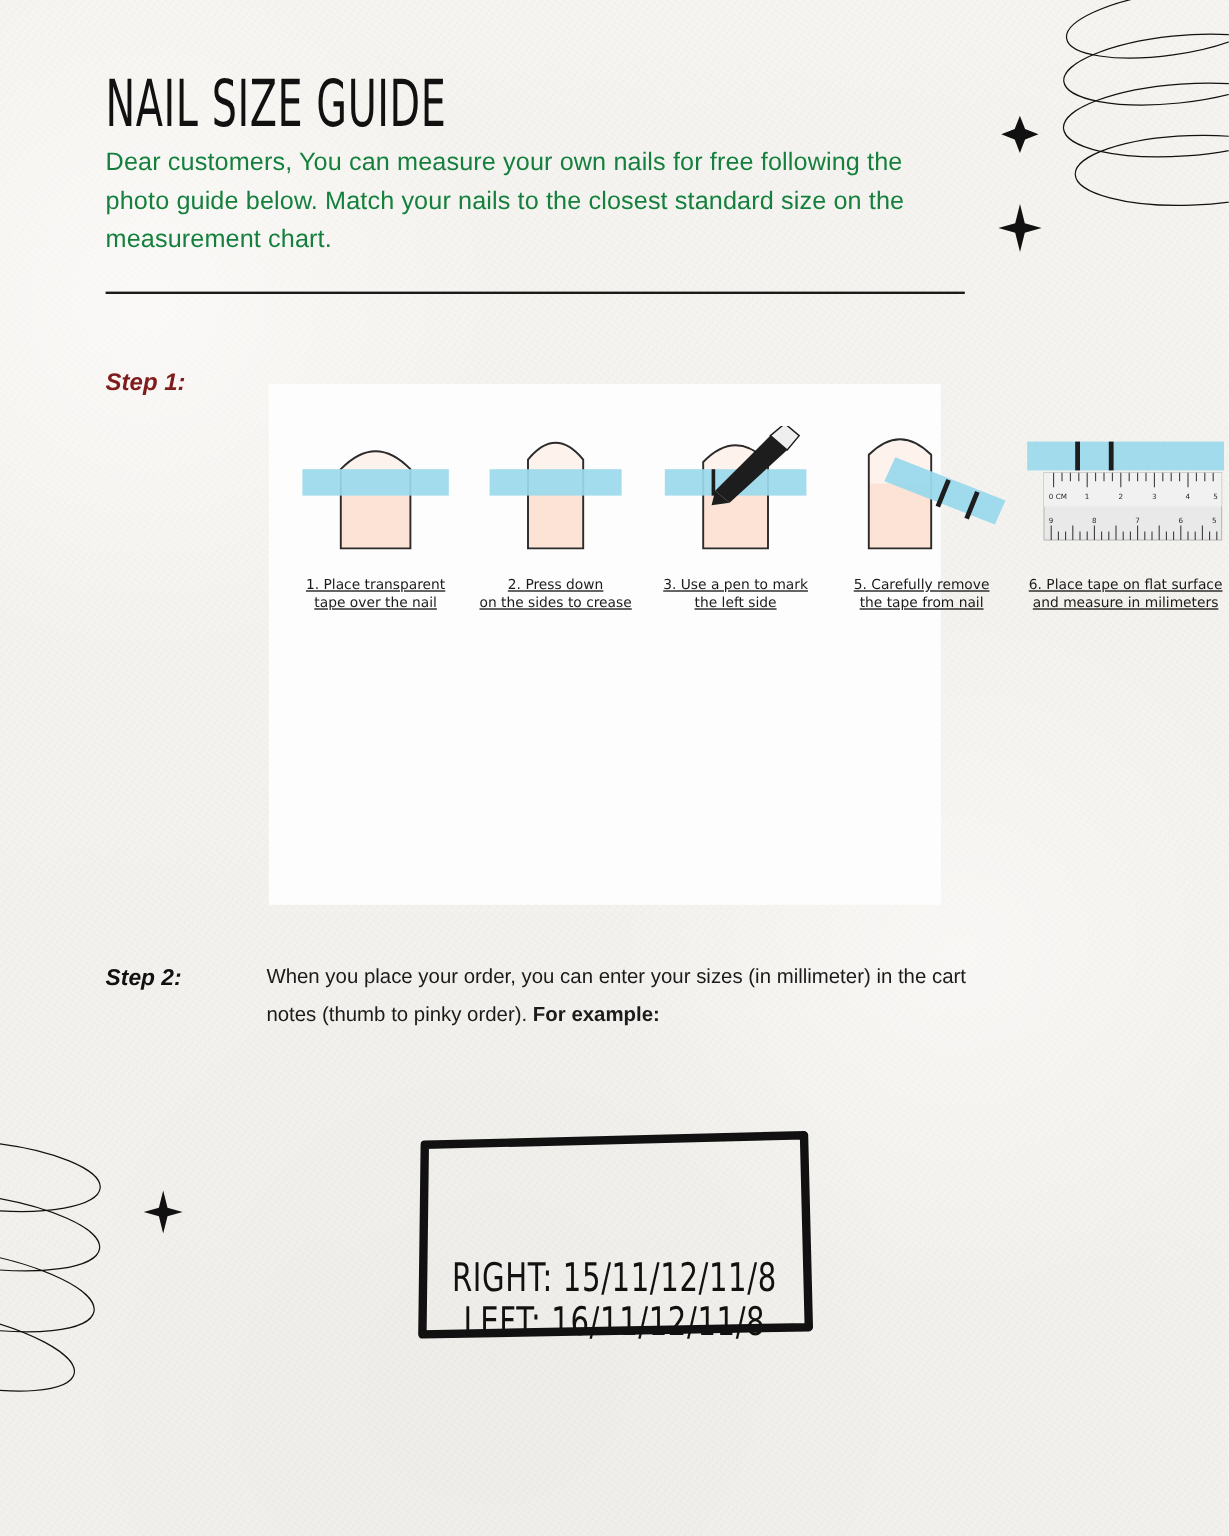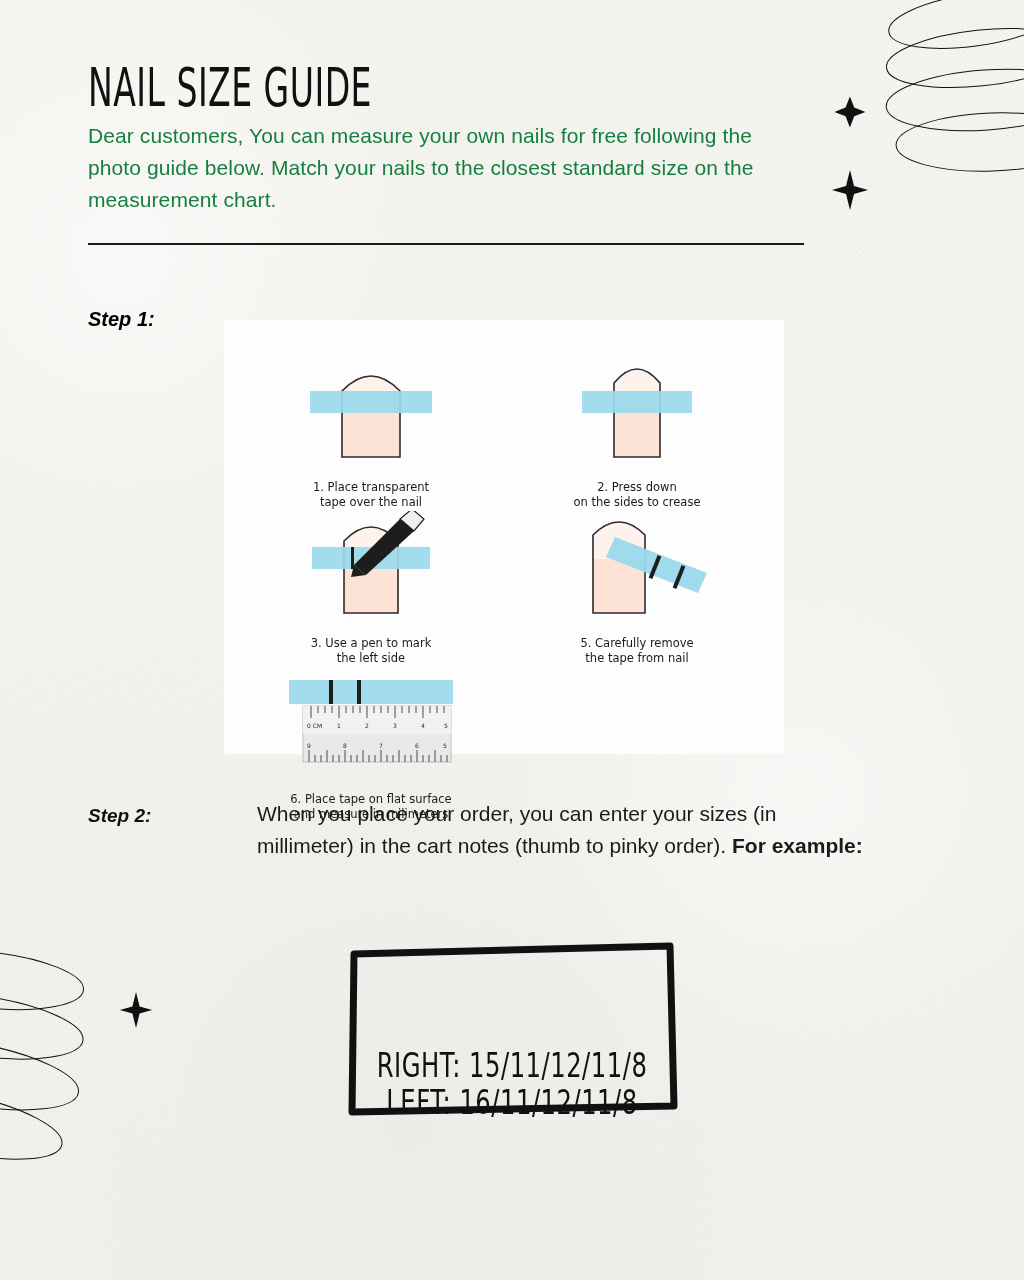--- a/index.html
+++ b/index.html
@@ -79,7 +79,7 @@
     font-size: 20px;
     font-weight: bold;
     font-style: italic;
-    color: #000000;
+    color: #7f1d1d;
   }
 
   .guide-card {

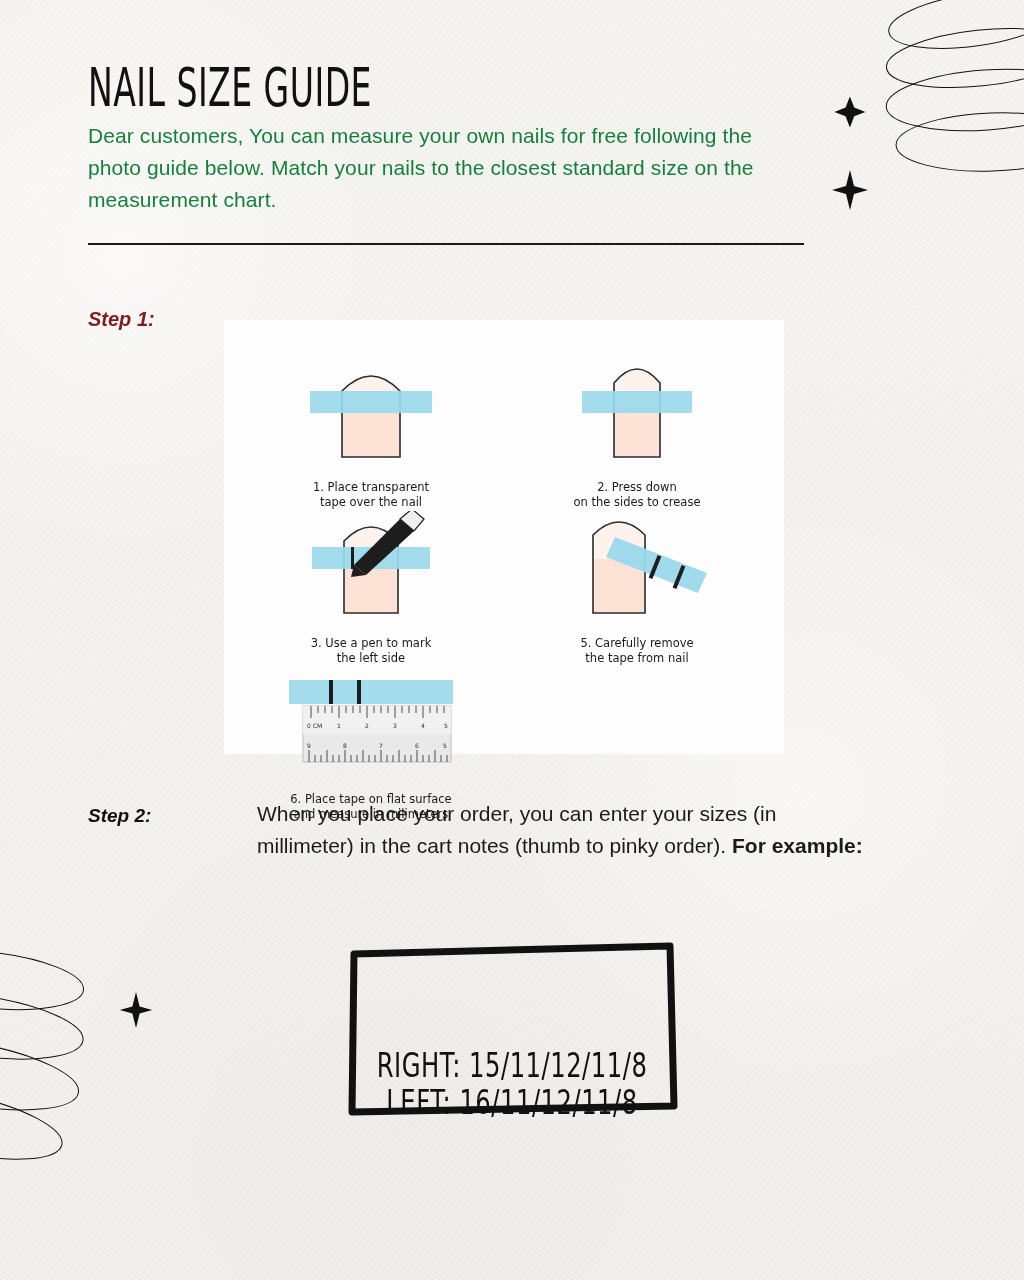--- a/index.html
+++ b/index.html
@@ -93,12 +93,13 @@
 
   .grid {
     display: grid;
-    grid-template-columns: repeat(2, 1fr);
+    grid-template-columns: repeat(5, 1fr);
     grid-template-rows: repeat(2, 1fr);
     width: 100%;
     height: 100%;
     padding: 34px 14px 10px 14px;
     box-sizing: border-box;
+    text-decoration: underline;
   }
   .cell {
     display: flex;

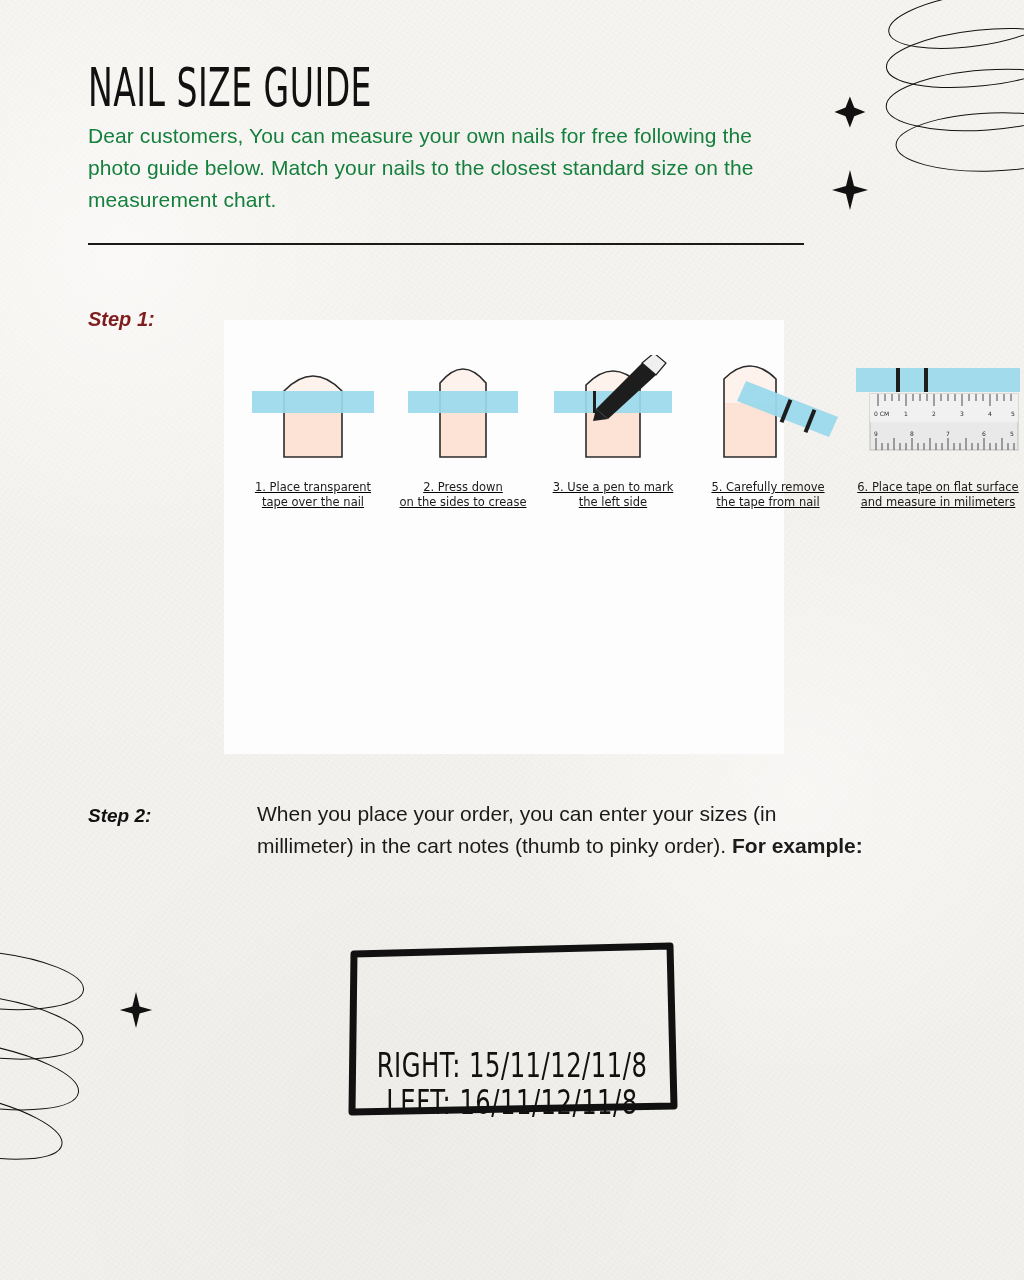--- a/index.html
+++ b/index.html
@@ -138,10 +138,9 @@
     left: 222px;
     top: 798px;
     width: 620px;
-    font-size: 21px;
+    font-size: 17px;
     line-height: 32px;
     color: #1b1b1b;
-    margin-left: 35px;
   }
   .step2-text b { font-weight: bold; }
 

